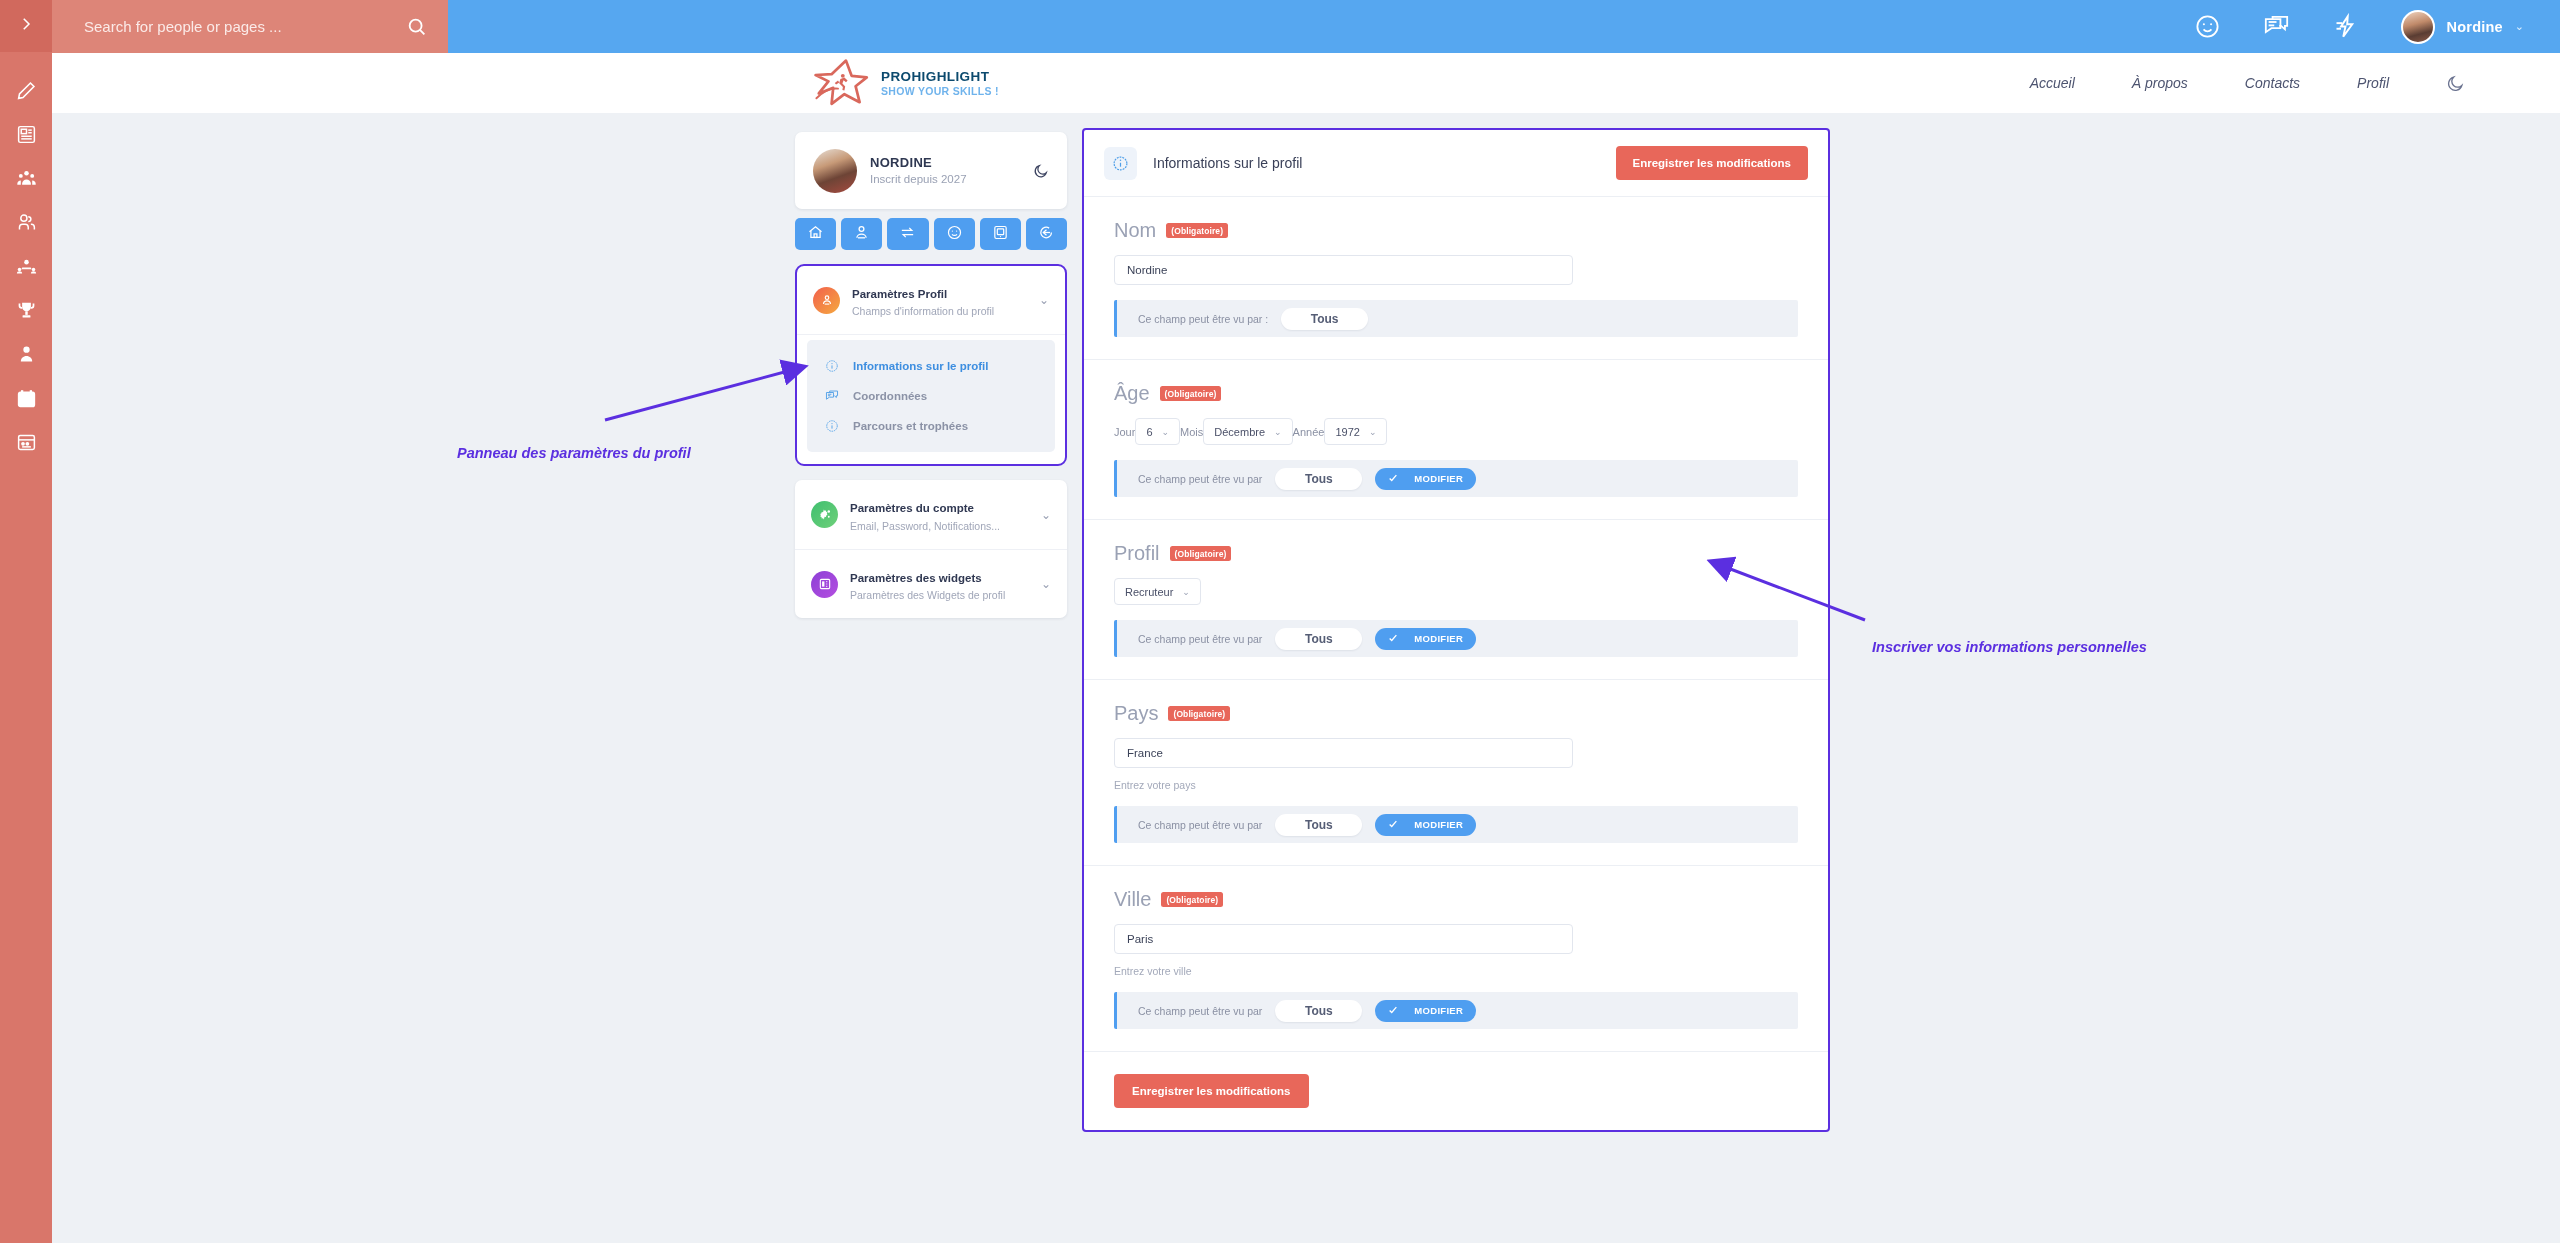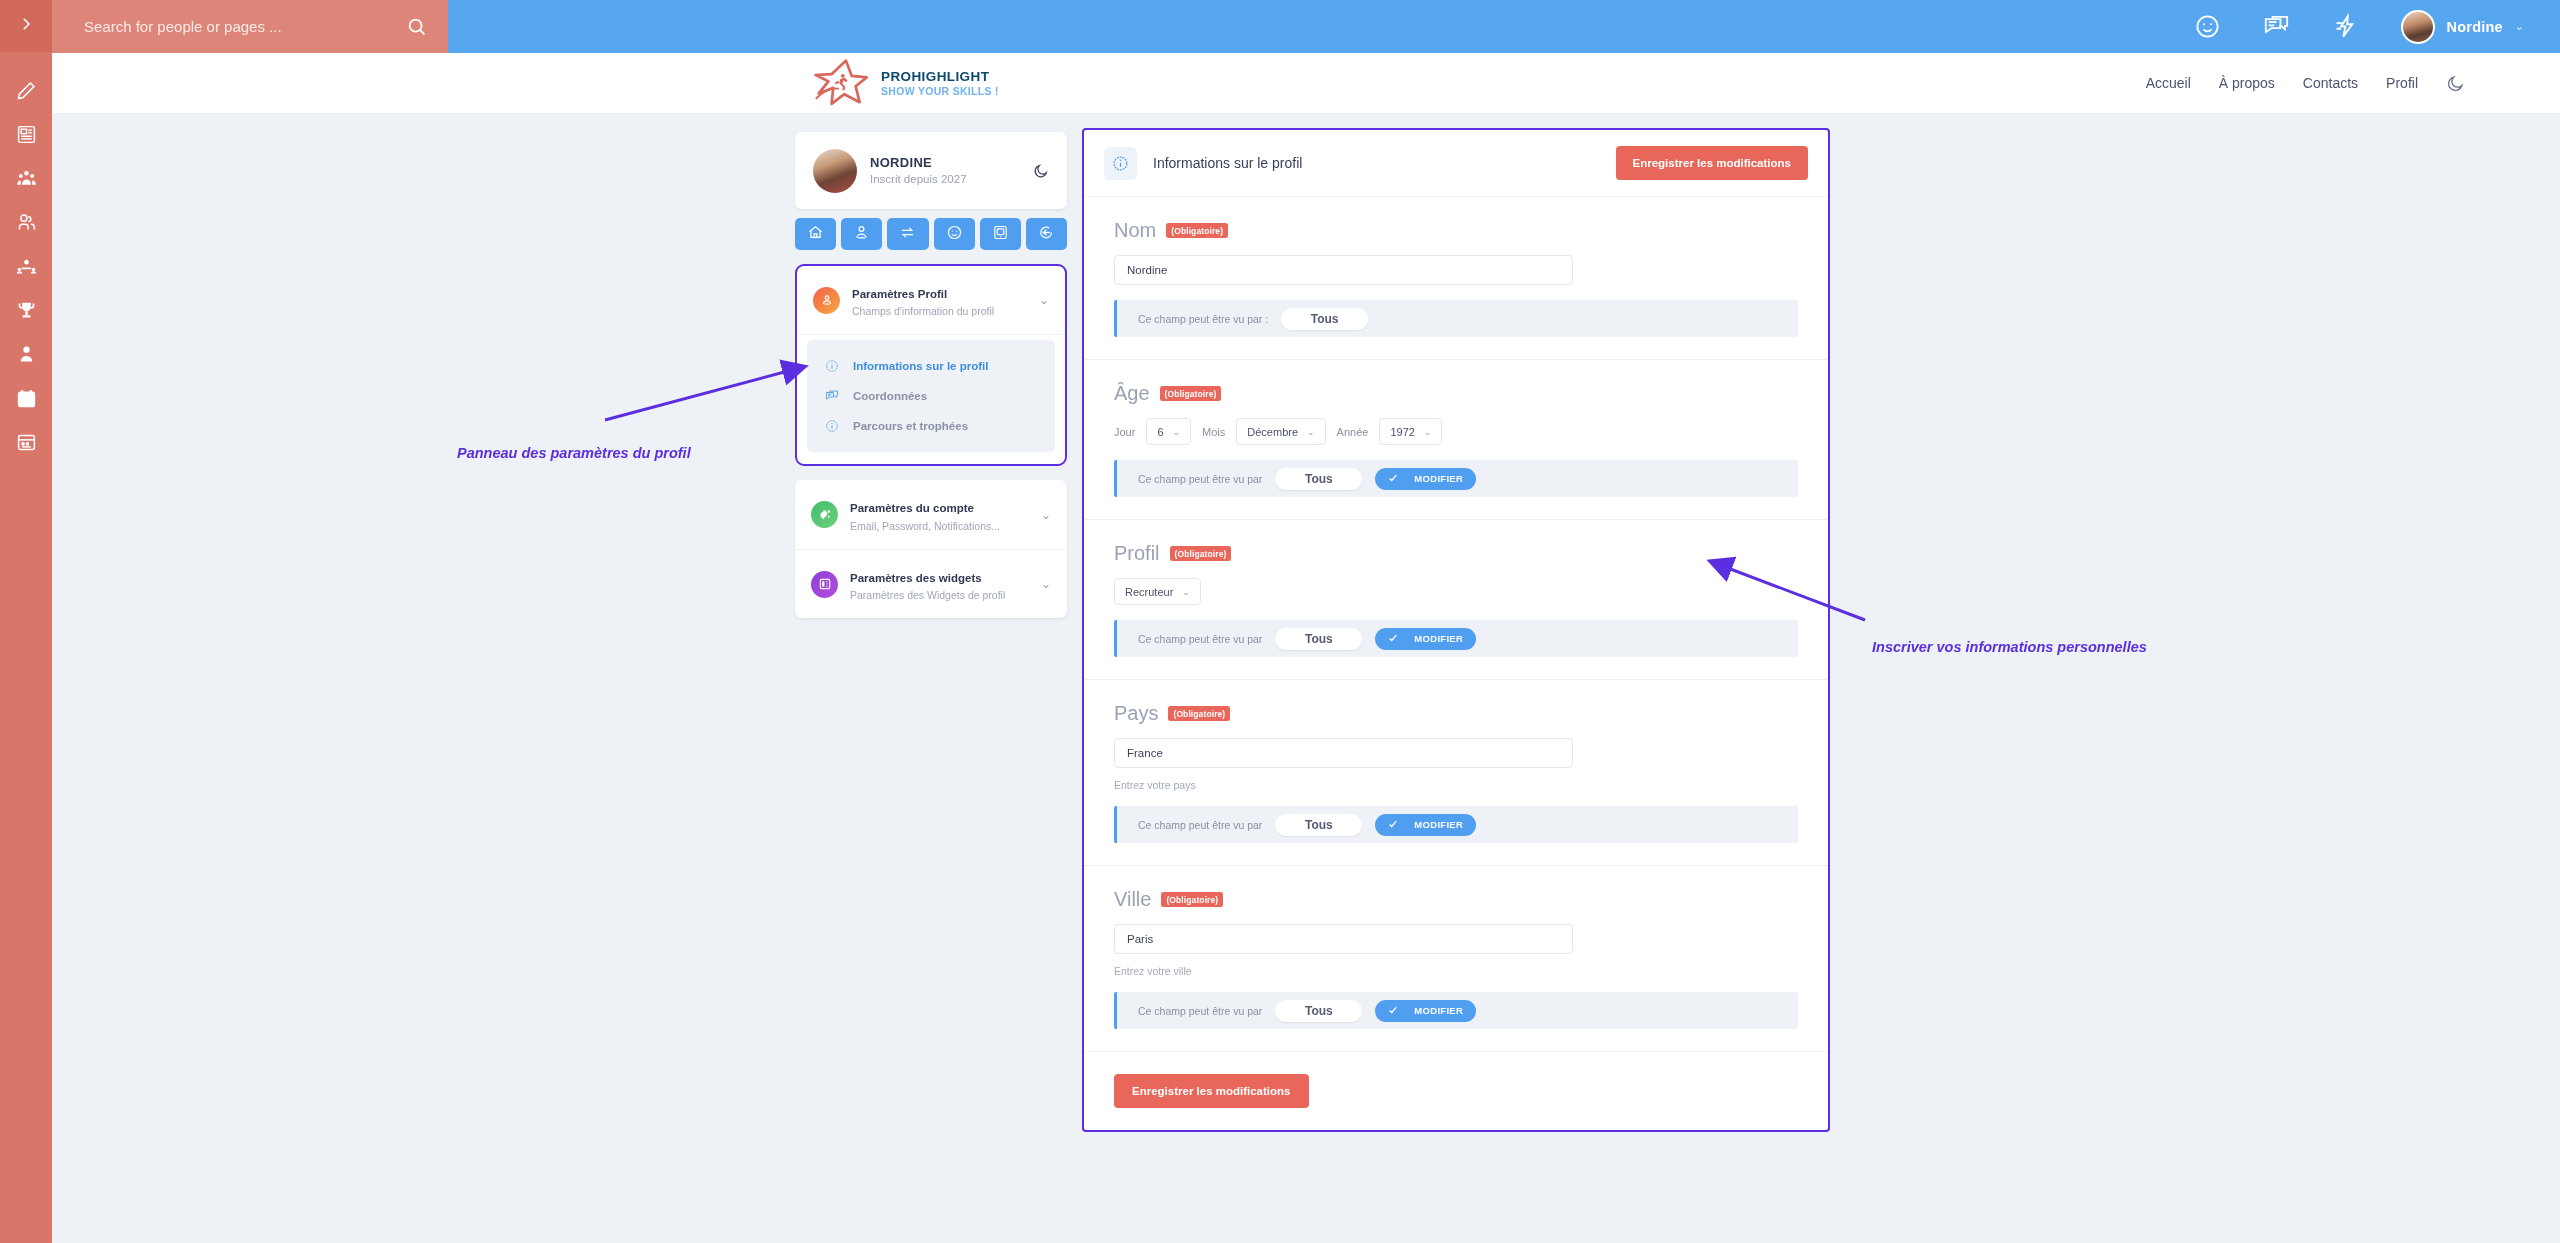--- a/index.html
+++ b/index.html
@@ -67,7 +67,7 @@
   #brand-name { color: #0c4a6e; font-size: 13.5px; font-weight: bold; letter-spacing: .4px; }
   #brand-tag { color: #6fb3ec; font-size: 10.5px; font-weight: bold; letter-spacing: .3px; }
   #main-nav {
-    position: absolute; right: 95px; display: flex; align-items: center; gap: 28px;
+    position: absolute; right: 95px; display: flex; align-items: center; gap: 57px; font-style: italic;
   }
   .nav-link {
     color: #4d5470; font-size: 14px; text-decoration: none; font-weight: 500;

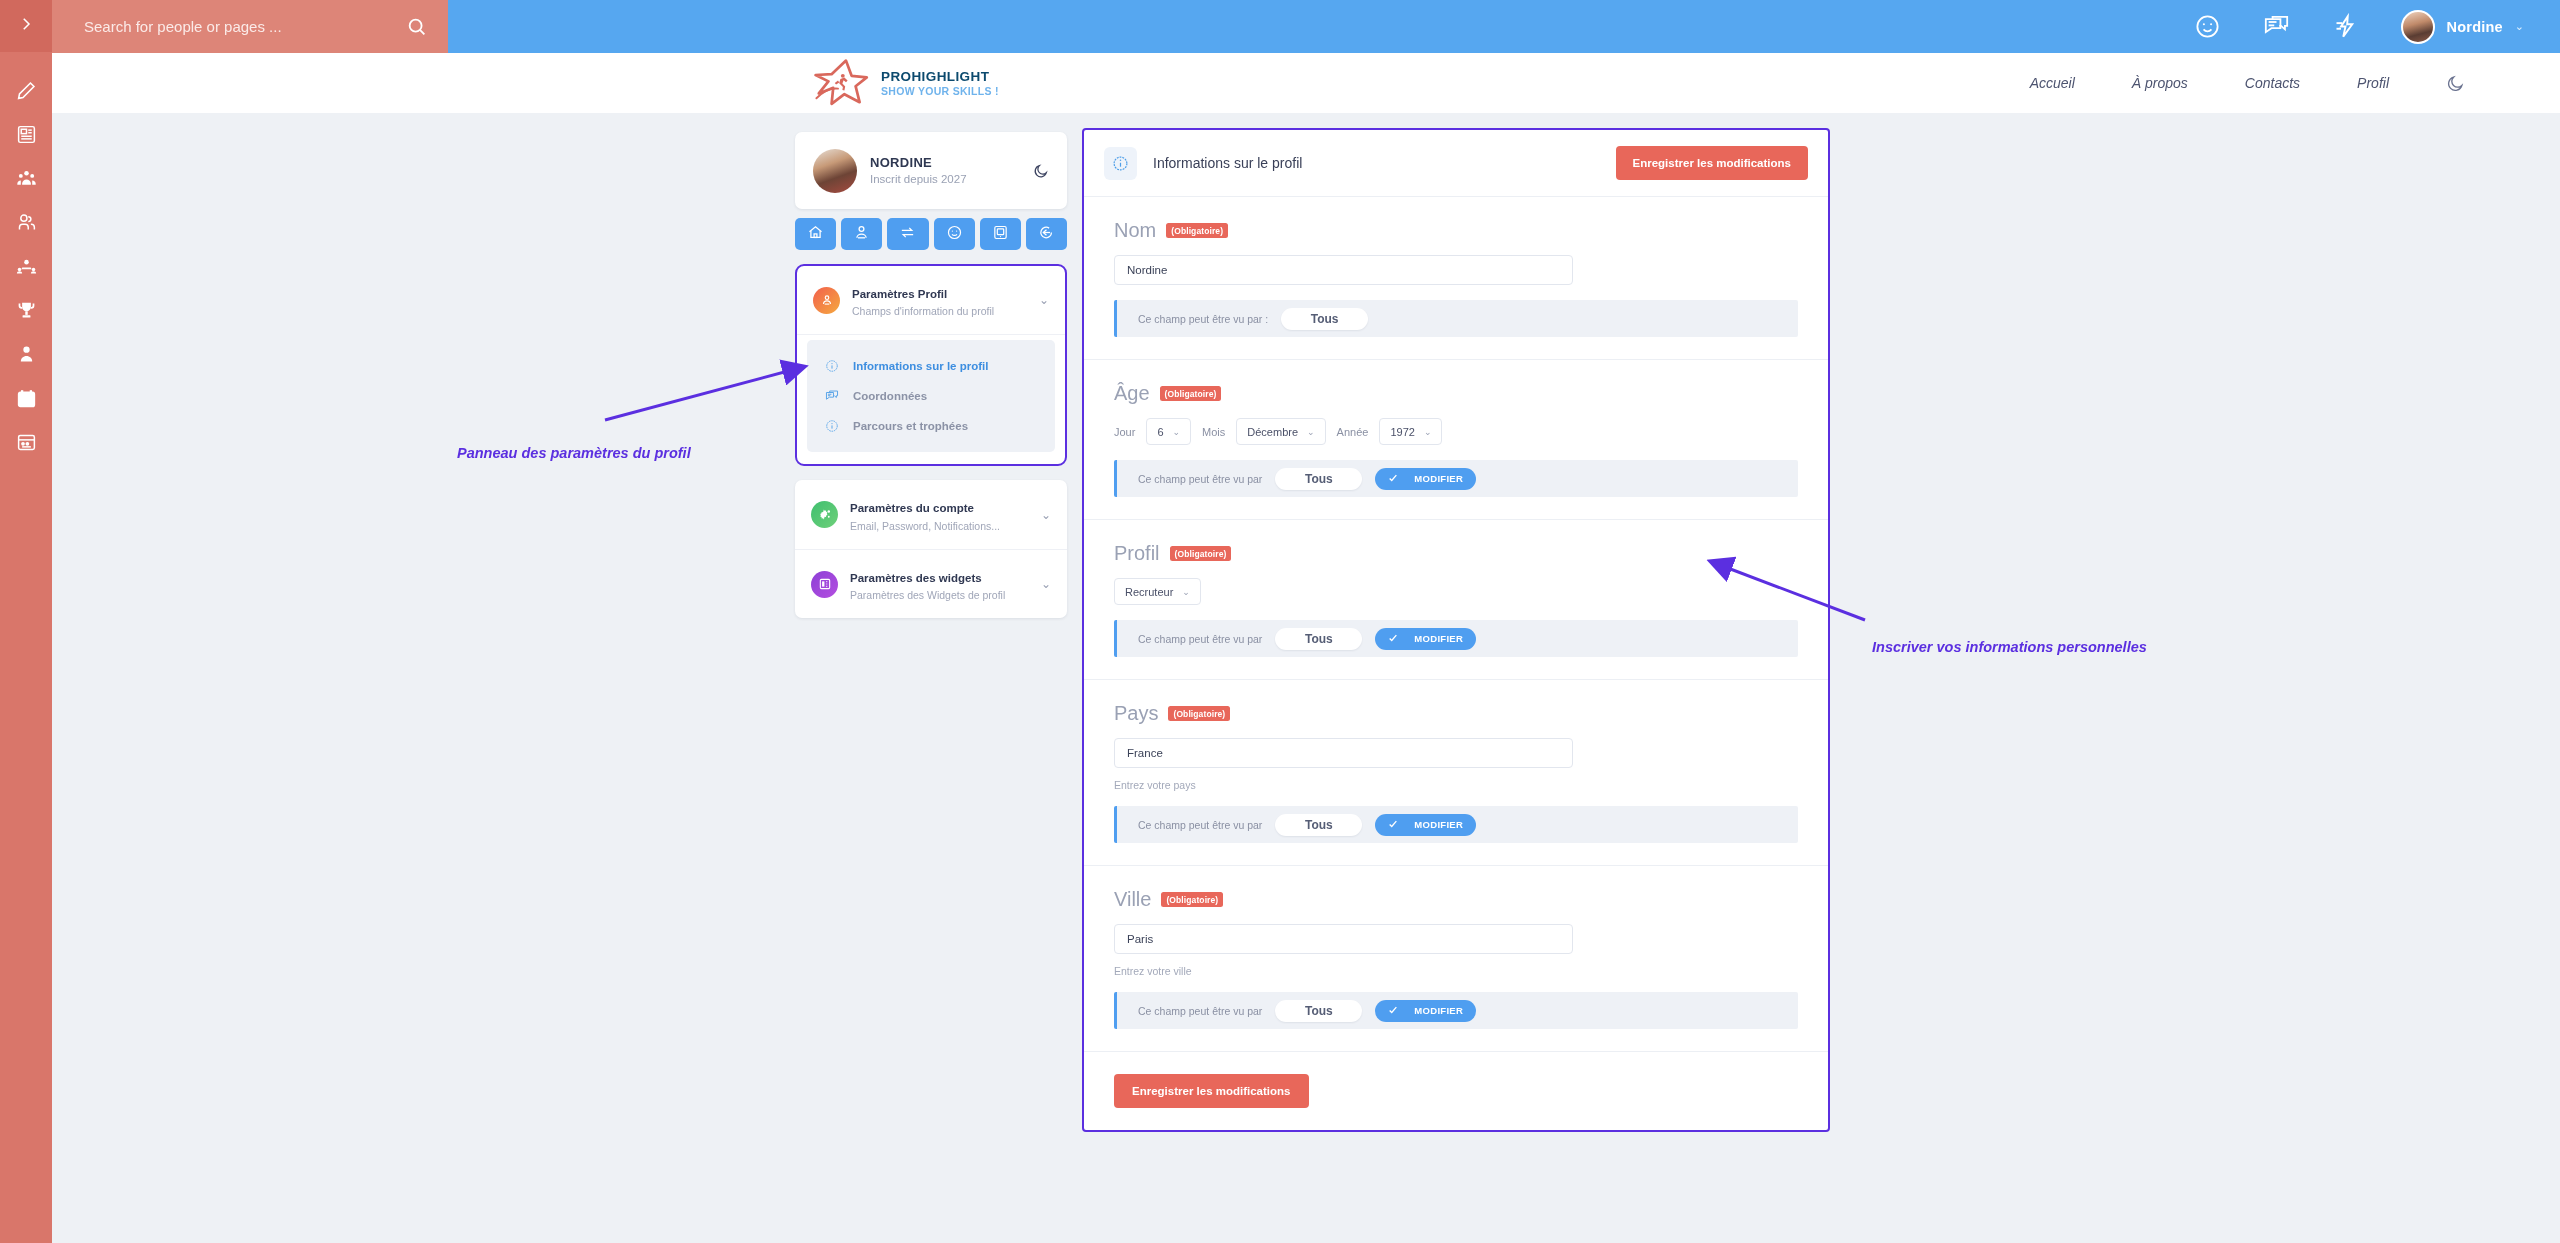--- a/index.html
+++ b/index.html
@@ -184,7 +184,7 @@
   }
   .btn-modify svg { width: 10px; height: 10px; }
 
-  .date-row { margin-top: 13px; display: flex; align-items: center; gap: 11px; }
+  .date-row { margin-top: 13px; display: flex; align-items: center; }
   .date-lab { font-size: 11px; color: #8a90a3; }
   .sel {
     border: 1px solid #e2e6ee; border-radius: 4px; height: 27px;

